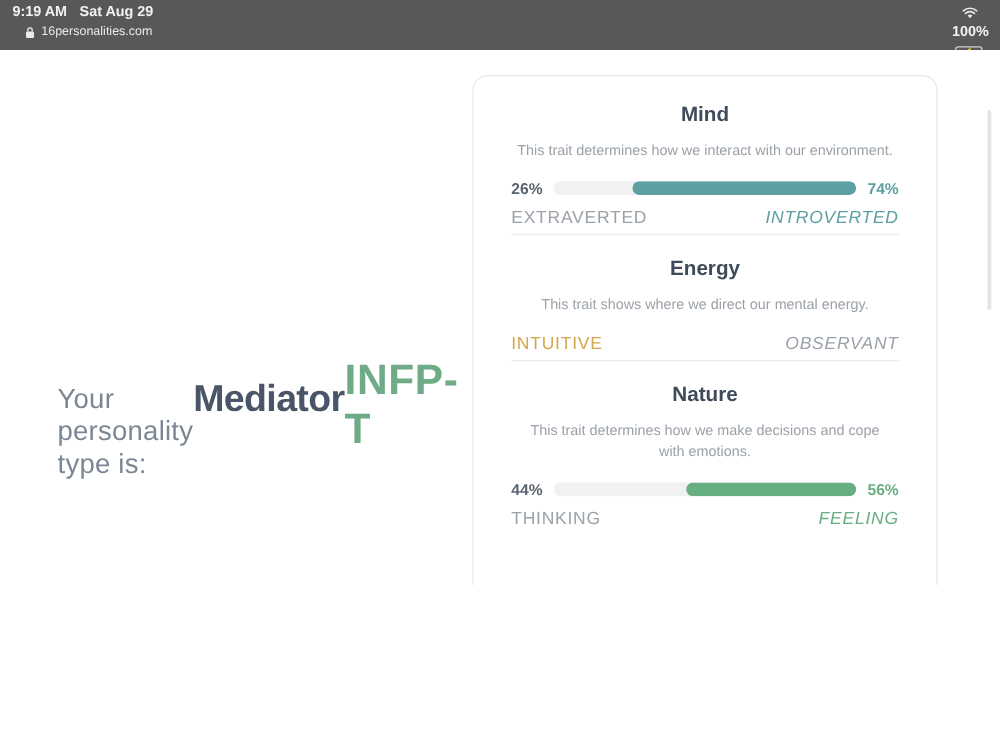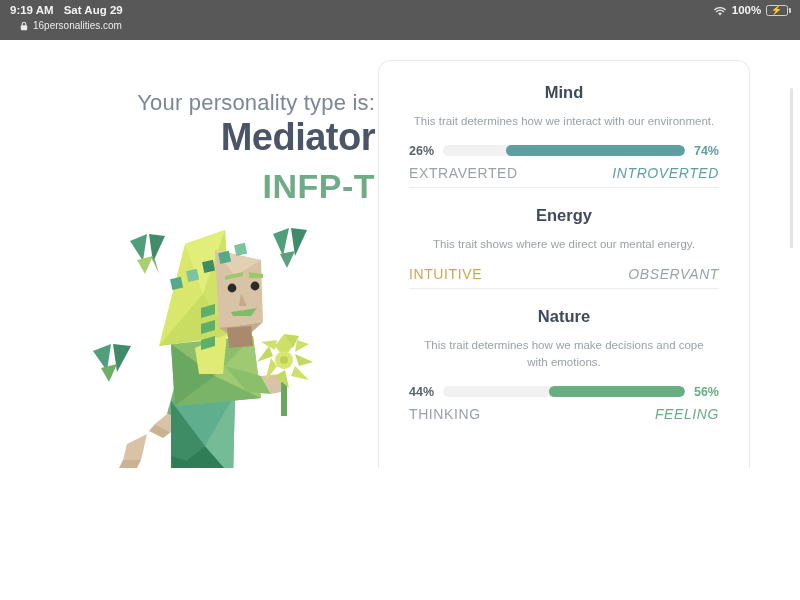--- a/index.html
+++ b/index.html
@@ -18,7 +18,7 @@
     font-size:11.5px; font-weight:bold;
   }
   .sb-left { position:absolute; left:10px; top:4px; display:flex; gap:10px; align-items:center; }
-  .sb-right { position:absolute; right:9px; top:4px; display:flex; gap:5px; align-items:center; }
+  .sb-right { position:absolute; right:9px; top:4px; display:flex; gap:5px; align-items:center;flex-direction:column; }
   .wifi-icon { display:inline-block; width:14px; height:11px; position:relative; top:1px; }
   .batt { display:inline-flex; align-items:center; }
   .batt-body {

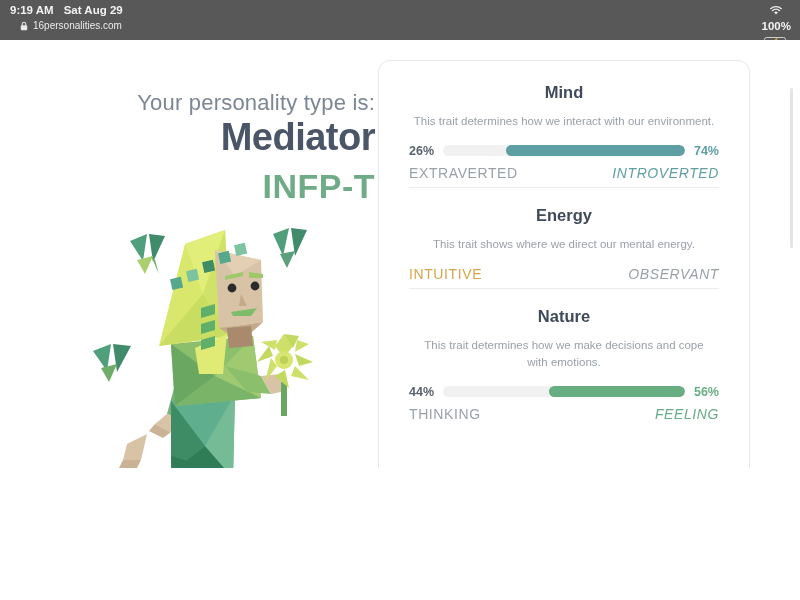--- a/index.html
+++ b/index.html
@@ -51,7 +51,7 @@
   
   .left-col {
     position:absolute; left:0; top:0; width:375px; height:560px;
-    display:flex; flex-direction:column; align-items:flex-end;padding-left:46px;
+    display:flex; flex-direction:row; align-items:center;padding-left:46px;
   }
   .type-intro {
     margin-top:50px; font-size:22px; color:#7b8795; font-weight:normal; letter-spacing:.2px;

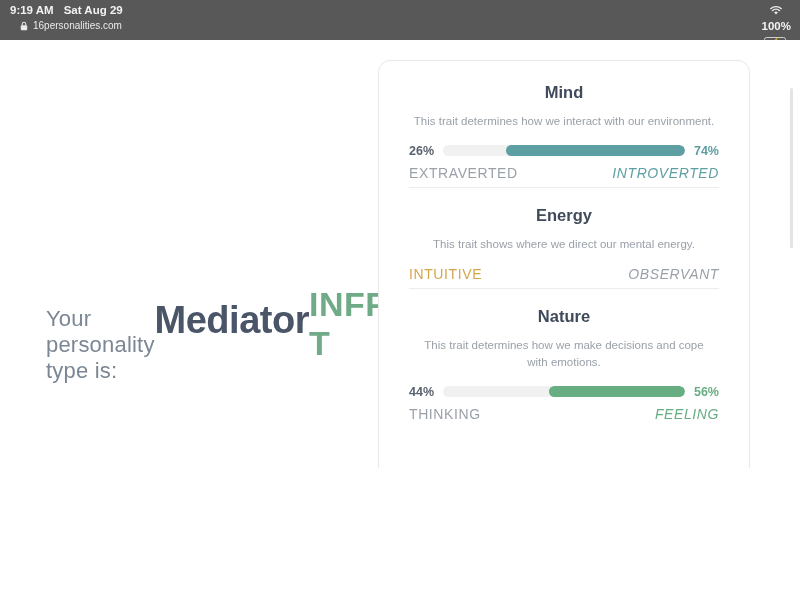--- a/index.html
+++ b/index.html
@@ -57,7 +57,7 @@
     margin-top:50px; font-size:22px; color:#7b8795; font-weight:normal; letter-spacing:.2px;
   }
   .type-name {
-    font-size:38px; font-weight:bold; color:#4a5568; letter-spacing:-.5px;
+    font-size:30px; font-weight:bold; color:#4a5568; letter-spacing:-.5px;
   }
   .type-code {
     margin-top:8px; font-size:34px; font-weight:bold; color:#6fab86; letter-spacing:.5px;

